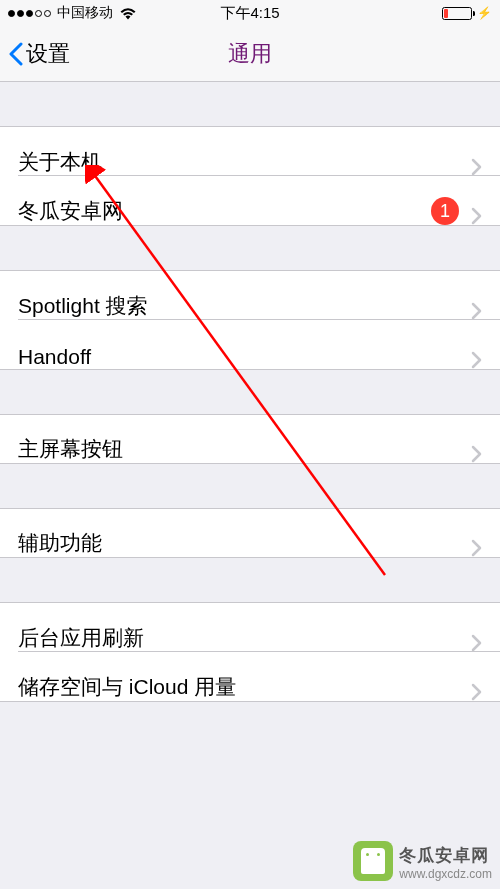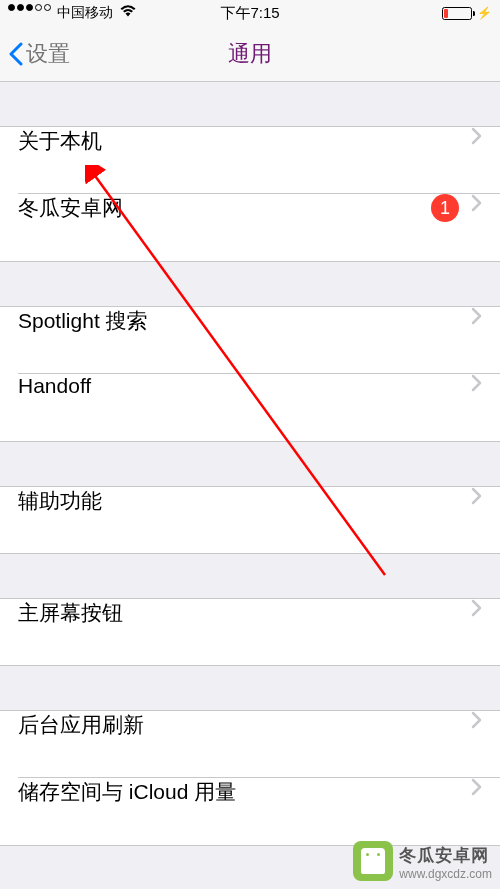--- a/index.html
+++ b/index.html
@@ -27,7 +27,7 @@
     }
     .status-left {
       display: flex;
-      align-items: flex-start;
+      align-items: center;
       gap: 6px;
     }
     .signal-dots {

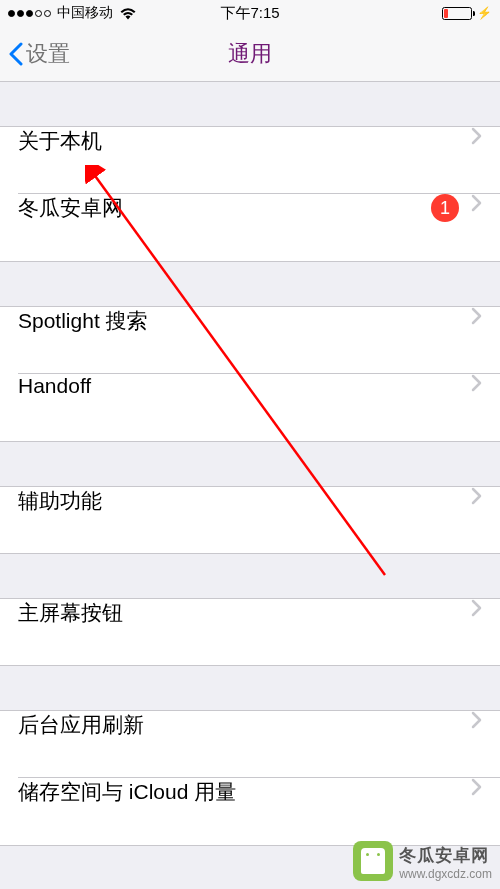--- a/index.html
+++ b/index.html
@@ -248,7 +248,7 @@
         </svg>
     </span>
   </div>
-  <div class="status-center">下午7:15</div>
+  <div class="status-center">下午4:15</div>
   <div class="status-right">
     <div class="battery">
       <div class="battery-fill"></div>

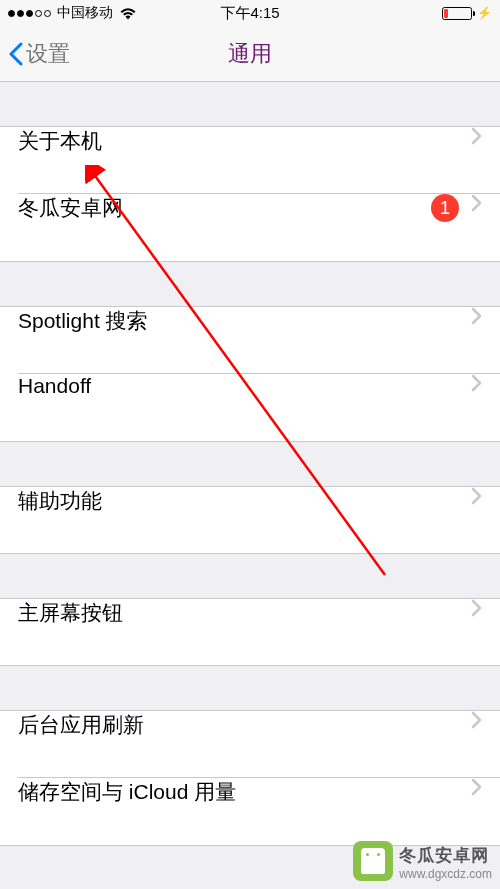--- a/index.html
+++ b/index.html
@@ -103,7 +103,7 @@
     .back-btn {
       display: flex;
       align-items: center;
-      color: #737373;
+      color: #000000;
       font-size: 22px;
       gap: 3px;
     }

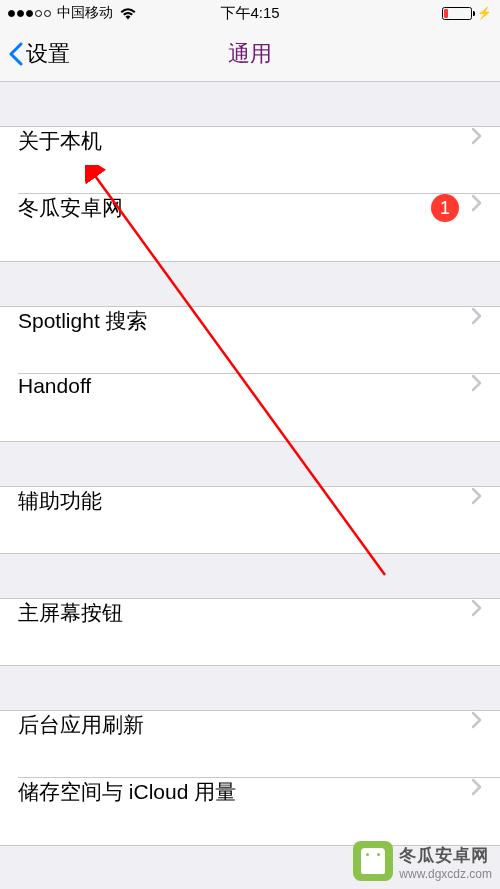--- a/index.html
+++ b/index.html
@@ -123,9 +123,9 @@
     }
     .cell {
       background: #fff;
-      height: 68px;
-      display: flex;
-      align-items: flex-start;
+      height: 50px;
+      display: flex;
+      align-items: flex-end;
       padding: 0 18px;
       position: relative;
       border-top: 0.7px solid #c8c7cc;

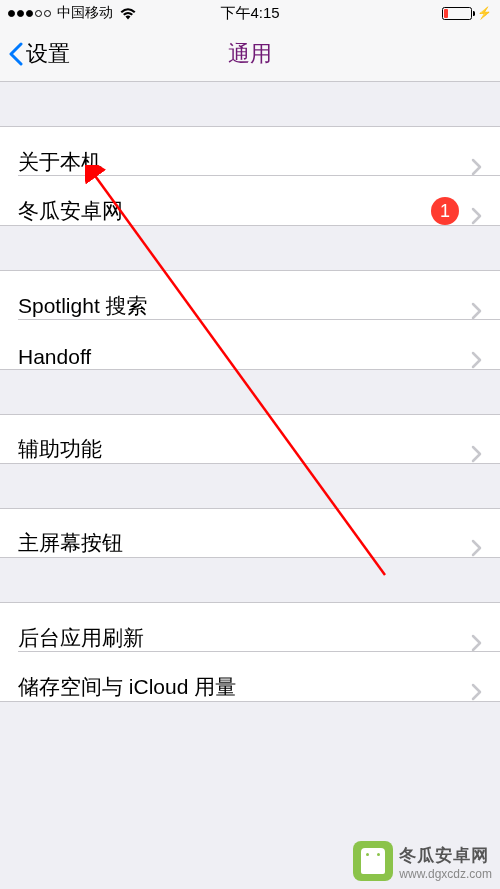--- a/index.html
+++ b/index.html
@@ -309,17 +309,17 @@
     </div>
     <div class="group">
       <div class="cell">
+        <span class="cell-label">主屏幕按钮</span>
+        <span class="chevron">
+          <svg width="11" height="18" viewBox="0 0 11 18">
+            <path d="M2 2 L9 9 L2 16" stroke="#c7c7cc" stroke-width="2.5" fill="none" stroke-linecap="round" stroke-linejoin="round"></path>
+          </svg>
+        </span>
+      </div>
+    </div>
+    <div class="group">
+      <div class="cell">
         <span class="cell-label">辅助功能</span>
-        <span class="chevron">
-          <svg width="11" height="18" viewBox="0 0 11 18">
-            <path d="M2 2 L9 9 L2 16" stroke="#c7c7cc" stroke-width="2.5" fill="none" stroke-linecap="round" stroke-linejoin="round"></path>
-          </svg>
-        </span>
-      </div>
-    </div>
-    <div class="group">
-      <div class="cell">
-        <span class="cell-label">主屏幕按钮</span>
         <span class="chevron">
           <svg width="11" height="18" viewBox="0 0 11 18">
             <path d="M2 2 L9 9 L2 16" stroke="#c7c7cc" stroke-width="2.5" fill="none" stroke-linecap="round" stroke-linejoin="round"></path>

